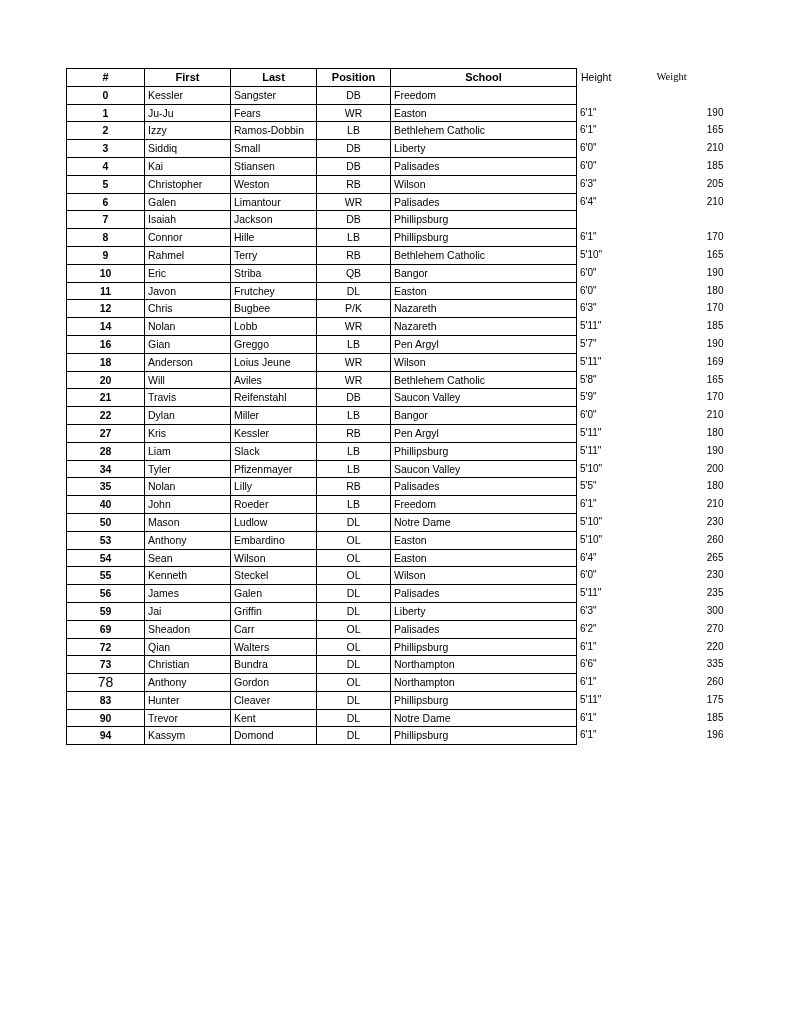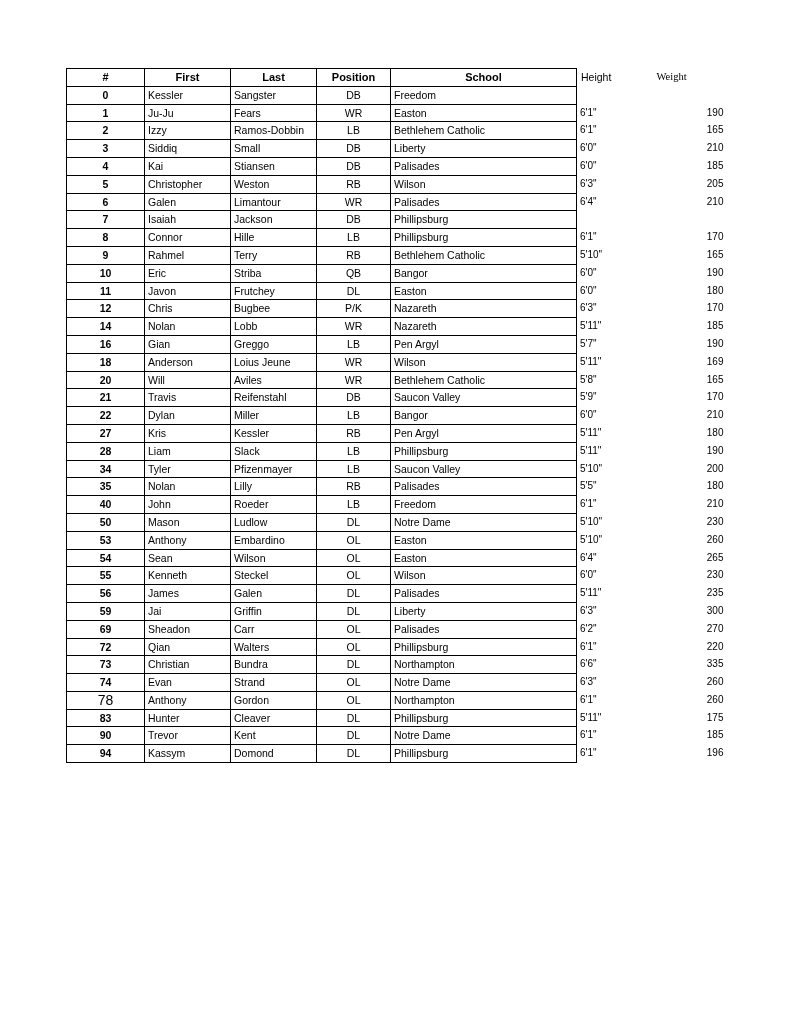--- a/index.html
+++ b/index.html
@@ -423,15 +423,6 @@
             <td class="nb weight">335</td>
           </tr>
           <tr>
-            <td class="bd num">74</td>
-            <td class="bd first">Evan</td>
-            <td class="bd last">Strand</td>
-            <td class="bd pos">OL</td>
-            <td class="bd school">Notre Dame</td>
-            <td class="nb height">6'3"</td>
-            <td class="nb weight">260</td>
-          </tr>
-          <tr>
             <td class="bd num small">78</td>
             <td class="bd first">Anthony</td>
             <td class="bd last">Gordon</td>

